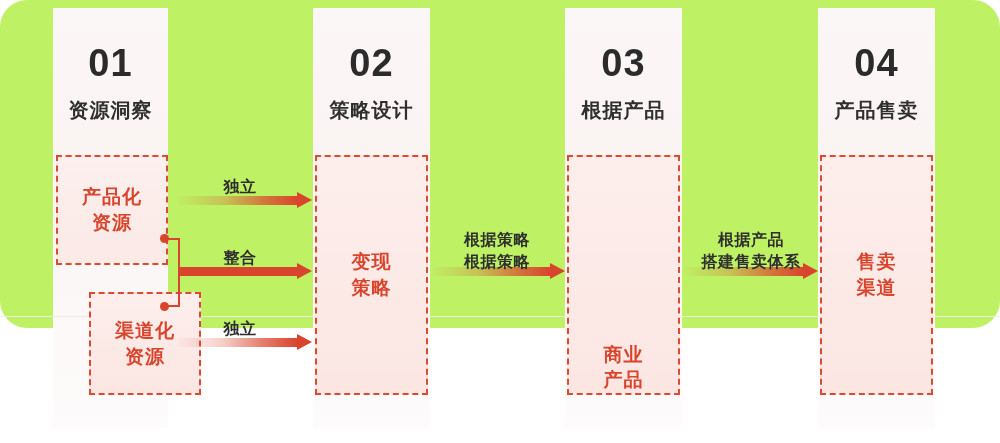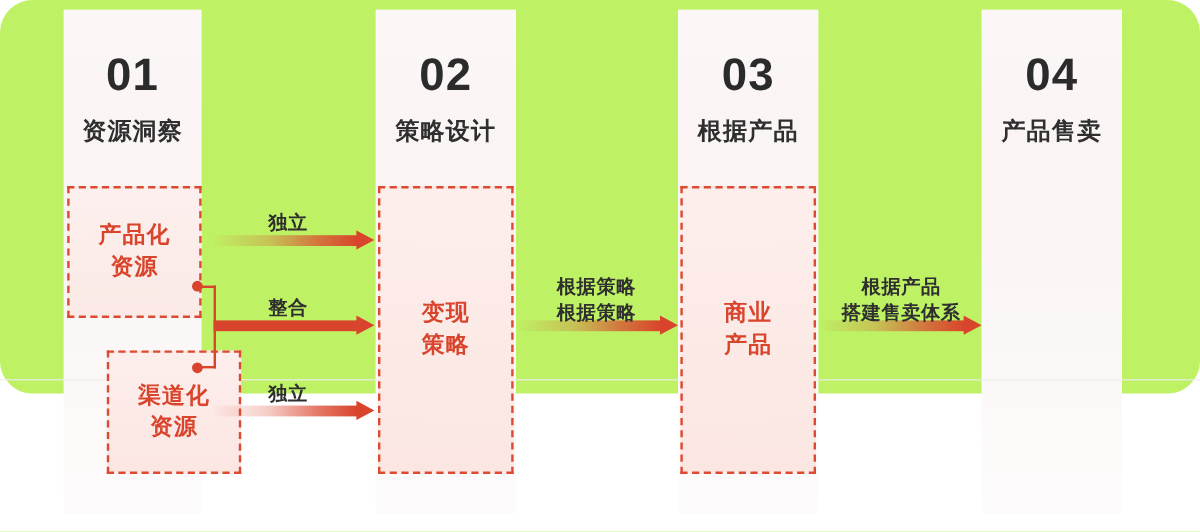--- a/index.html
+++ b/index.html
@@ -201,6 +201,12 @@
     </div>
   </div>
 
+  <div class="dbox" style="left:820px; top:155px; width:113px; height:240px;">
+    <div class="dbox-label two-line">
+      <span>售卖</span>
+      <span>渠道</span>
+    </div>
+  </div>
 
   <div class="bracket" style="left:160px; top:230px; width:30px; height:88px;">
     <div class="dot" style="left:0px;  top:4px;"></div>

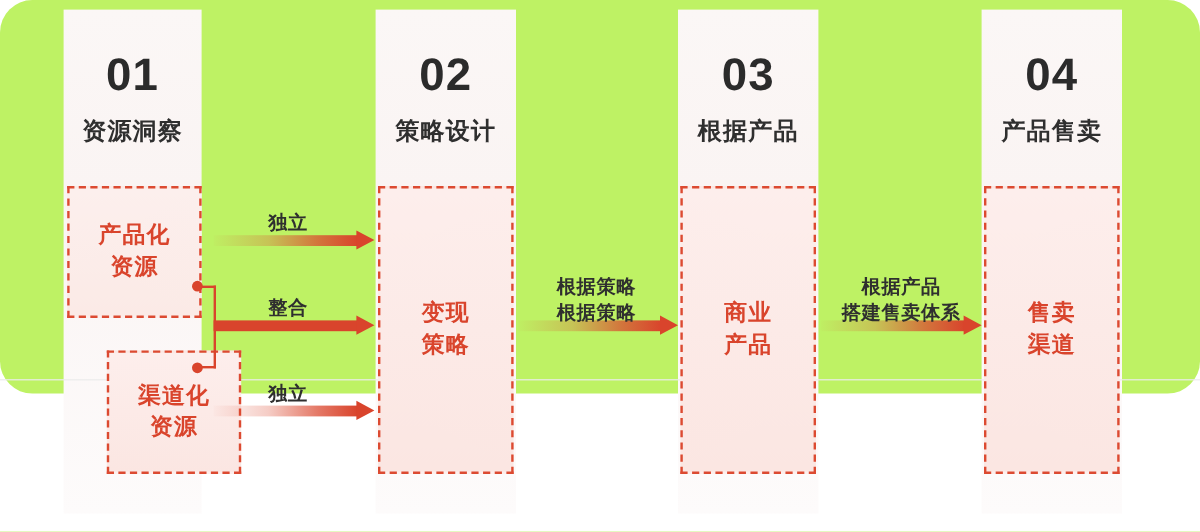--- a/index.html
+++ b/index.html
@@ -194,7 +194,7 @@
     </div>
   </div>
 
-  <div class="dbox" style="left:567px; top:155px; width:113px; height:240px;">
+  <div class="dbox" style="left:567px; top:155px; width:113px; height:240px;align-items:flex-end;">
     <div class="dbox-label two-line">
       <span>商业</span>
       <span>产品</span>

